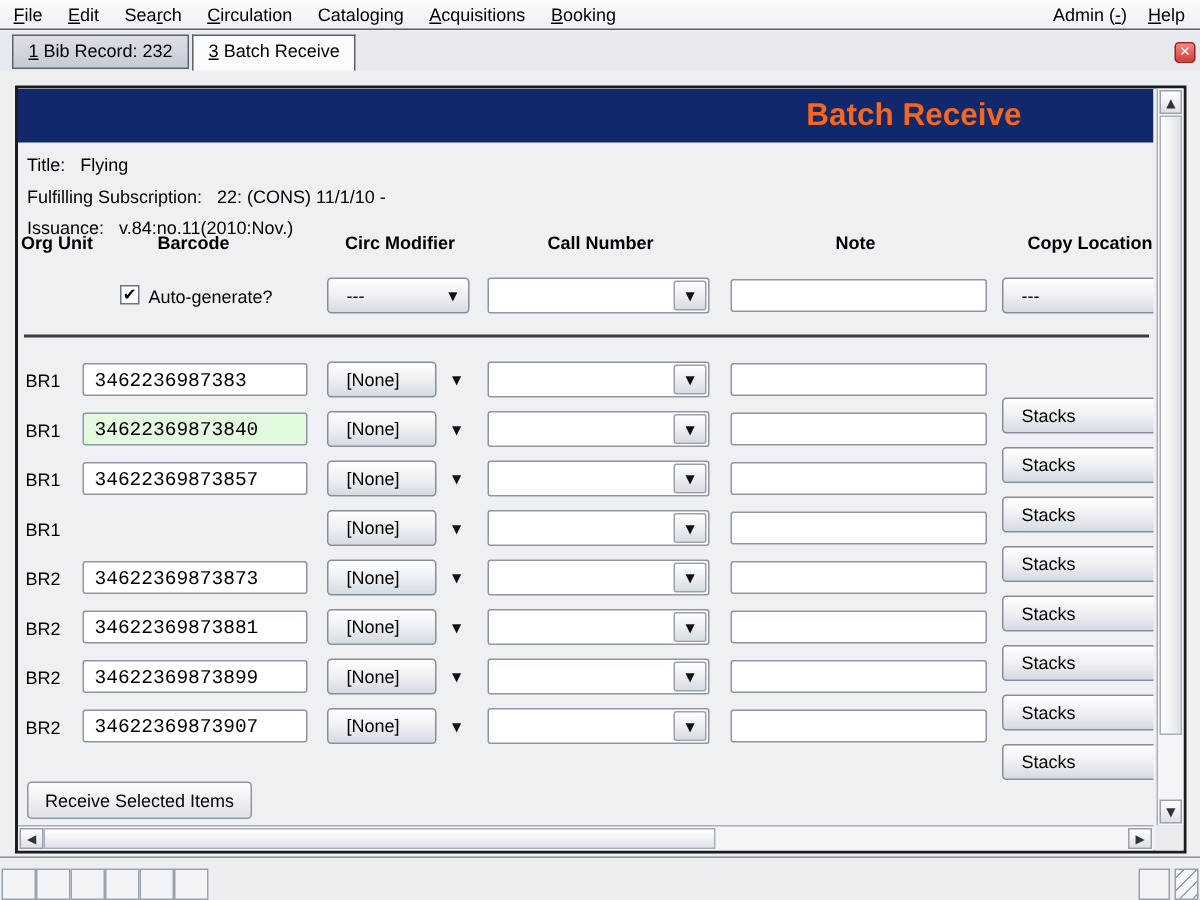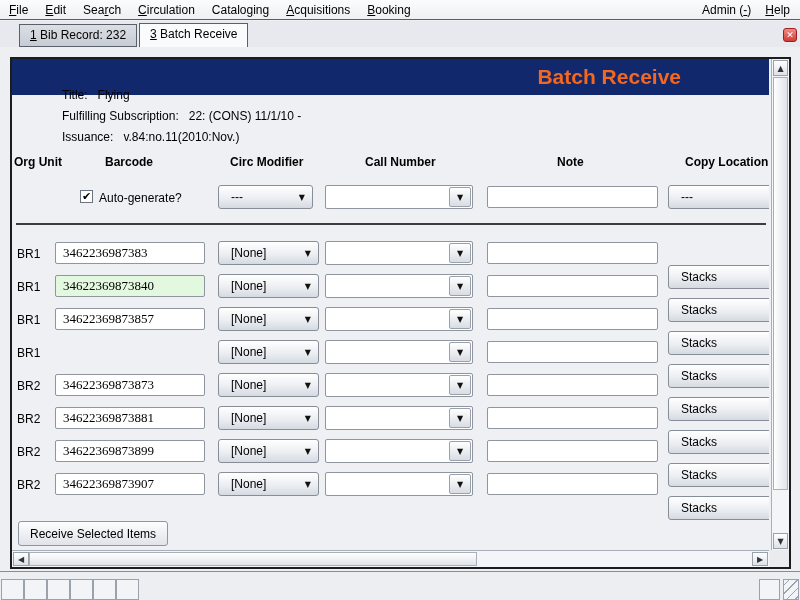--- a/index.html
+++ b/index.html
@@ -29,7 +29,7 @@
     position:absolute; left:0; top:21px; width:800px; height:26px;
     background:#e7e9ee;
   }
-  #tabbar .tabs { display:flex; gap:2px; padding-left:19px; padding-top:2px;align-items:center; }
+  #tabbar .tabs { display:flex; gap:2px; padding-left:8px; padding-top:2px; }
   .tab {
     height:23px; line-height:21px; padding:0 10px;
     background:linear-gradient(#dcdfe5,#c6cbd4);

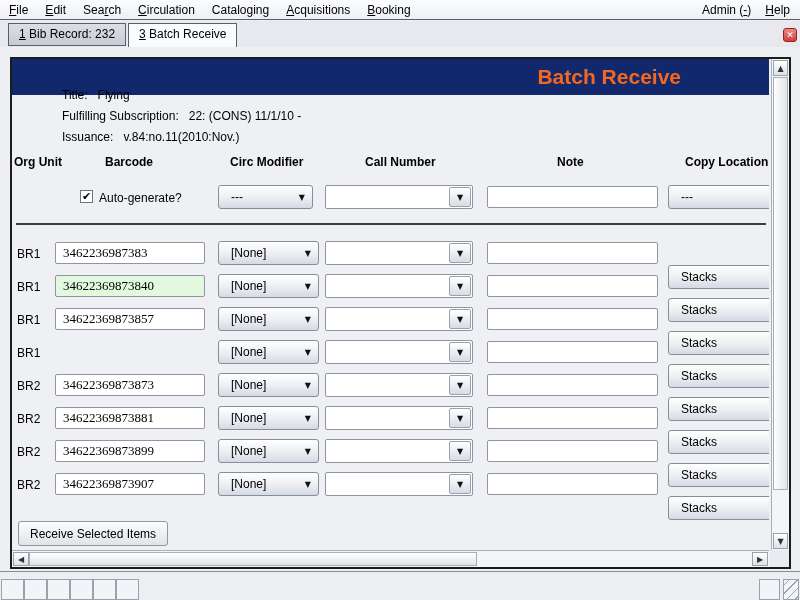--- a/index.html
+++ b/index.html
@@ -63,7 +63,7 @@
     color:#f4671f; font-size:21px; font-weight:bold;
     text-align:right; padding-right:88px; line-height:36px;
   }
-  #info { position:absolute; left:6px; top:26px;margin-left:44px; }
+  #info { position:absolute; left:6px; top:41px; }
   #info .line { height:21px; line-height:21px; white-space:nowrap; }
   #info .val { margin-left:10px; }
 

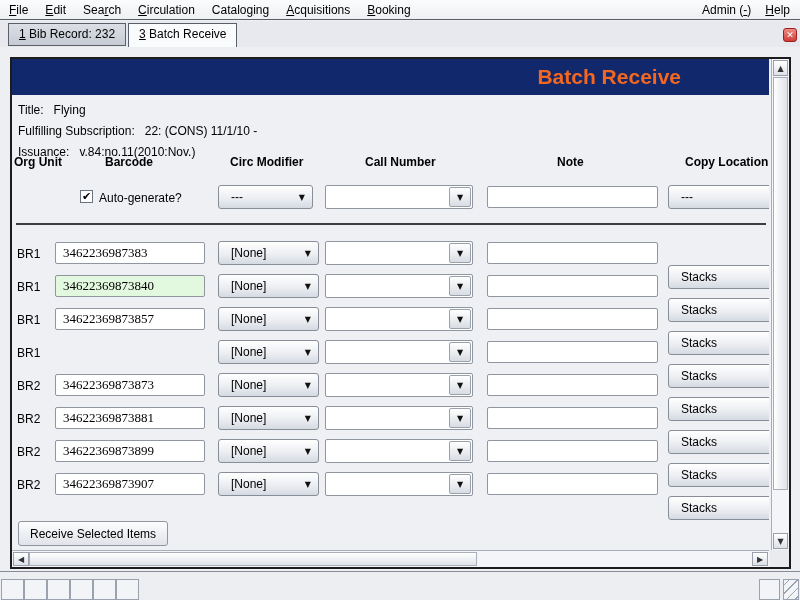--- a/index.html
+++ b/index.html
@@ -82,7 +82,7 @@
     position:absolute; height:22px;
     border:1px solid #8f96a0; border-radius:2px;
     background:#fff; font-size:13px; padding:0 7px;
-    font-family:Liberation Serif, serif;
+    font-family:Liberation Mono, monospace;
   }
   .textinput.flag-highlight { background:#e3f9df; }
   .combo {

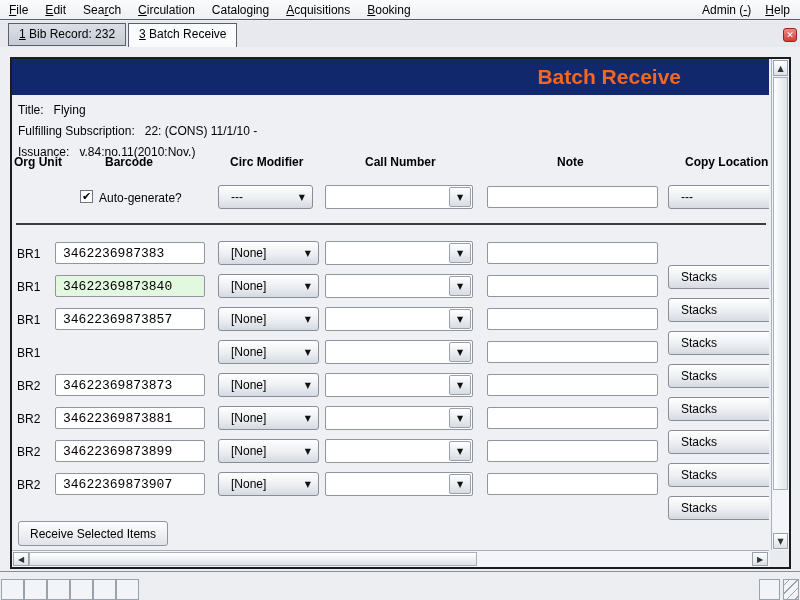--- a/index.html
+++ b/index.html
@@ -112,7 +112,7 @@
   .row { position:relative; height:33px; }
   .row .org { position:absolute; left:5px; top:10px; }
   .row .barcode { left:43px; top:5px; width:150px; }
-  .row .circ { left:206px; top:4px; width:101px;gap:35px; }
+  .row .circ { left:206px; top:4px; width:73px;gap:35px; }
   .row .cnum { left:313px; top:4px; width:148px; }
   .row .note { left:475px; top:5px; width:171px; }
   .row .cloc { left:656px; top:4px; width:120px;margin-top:24px; }

